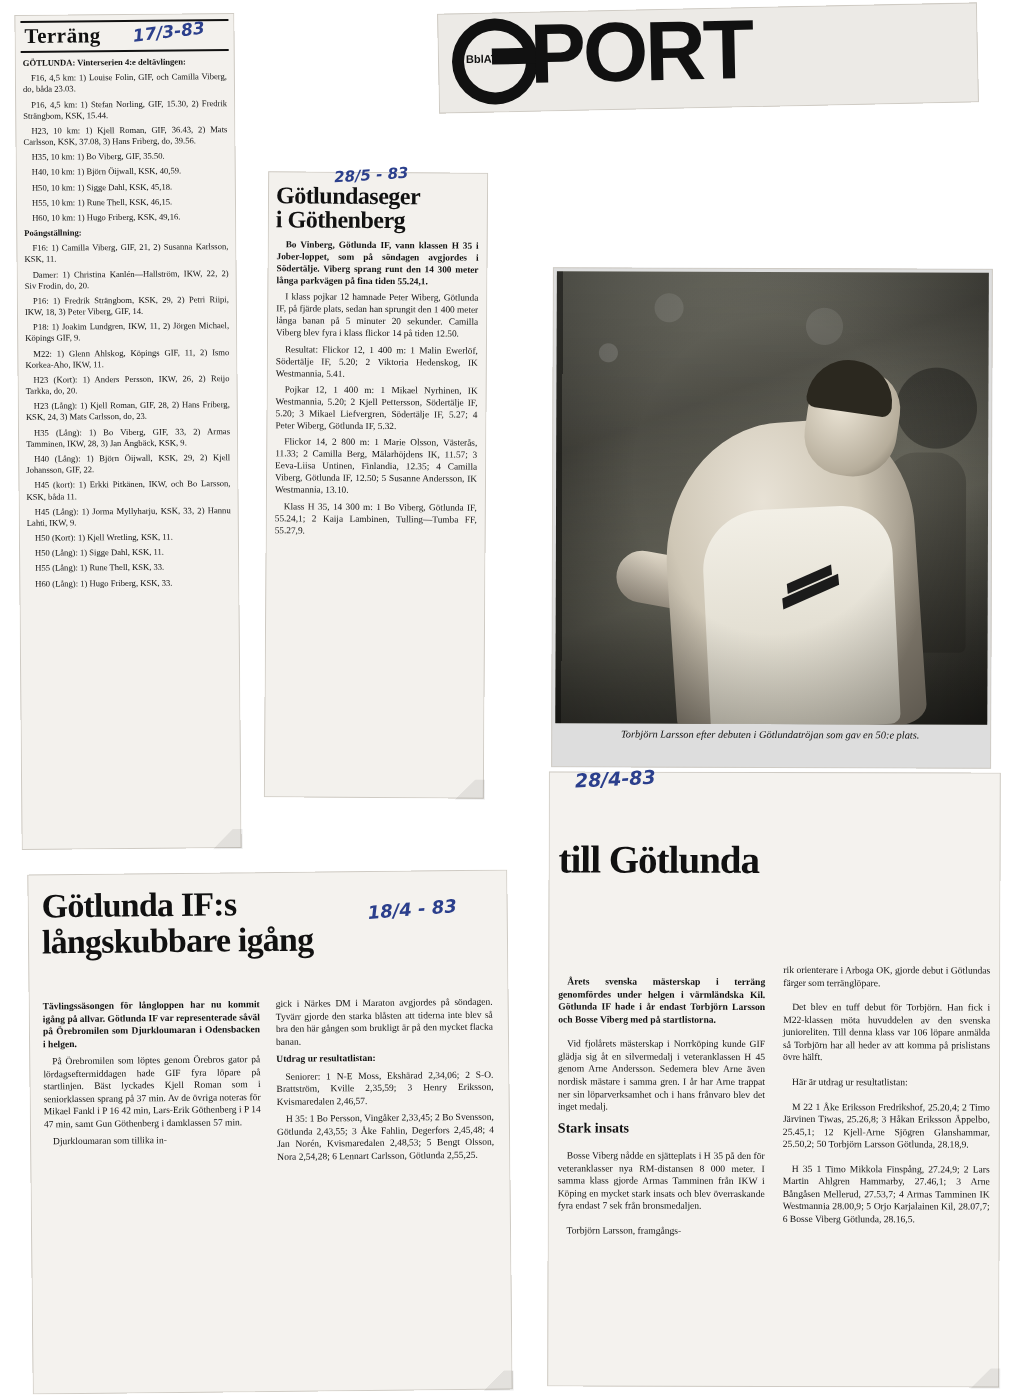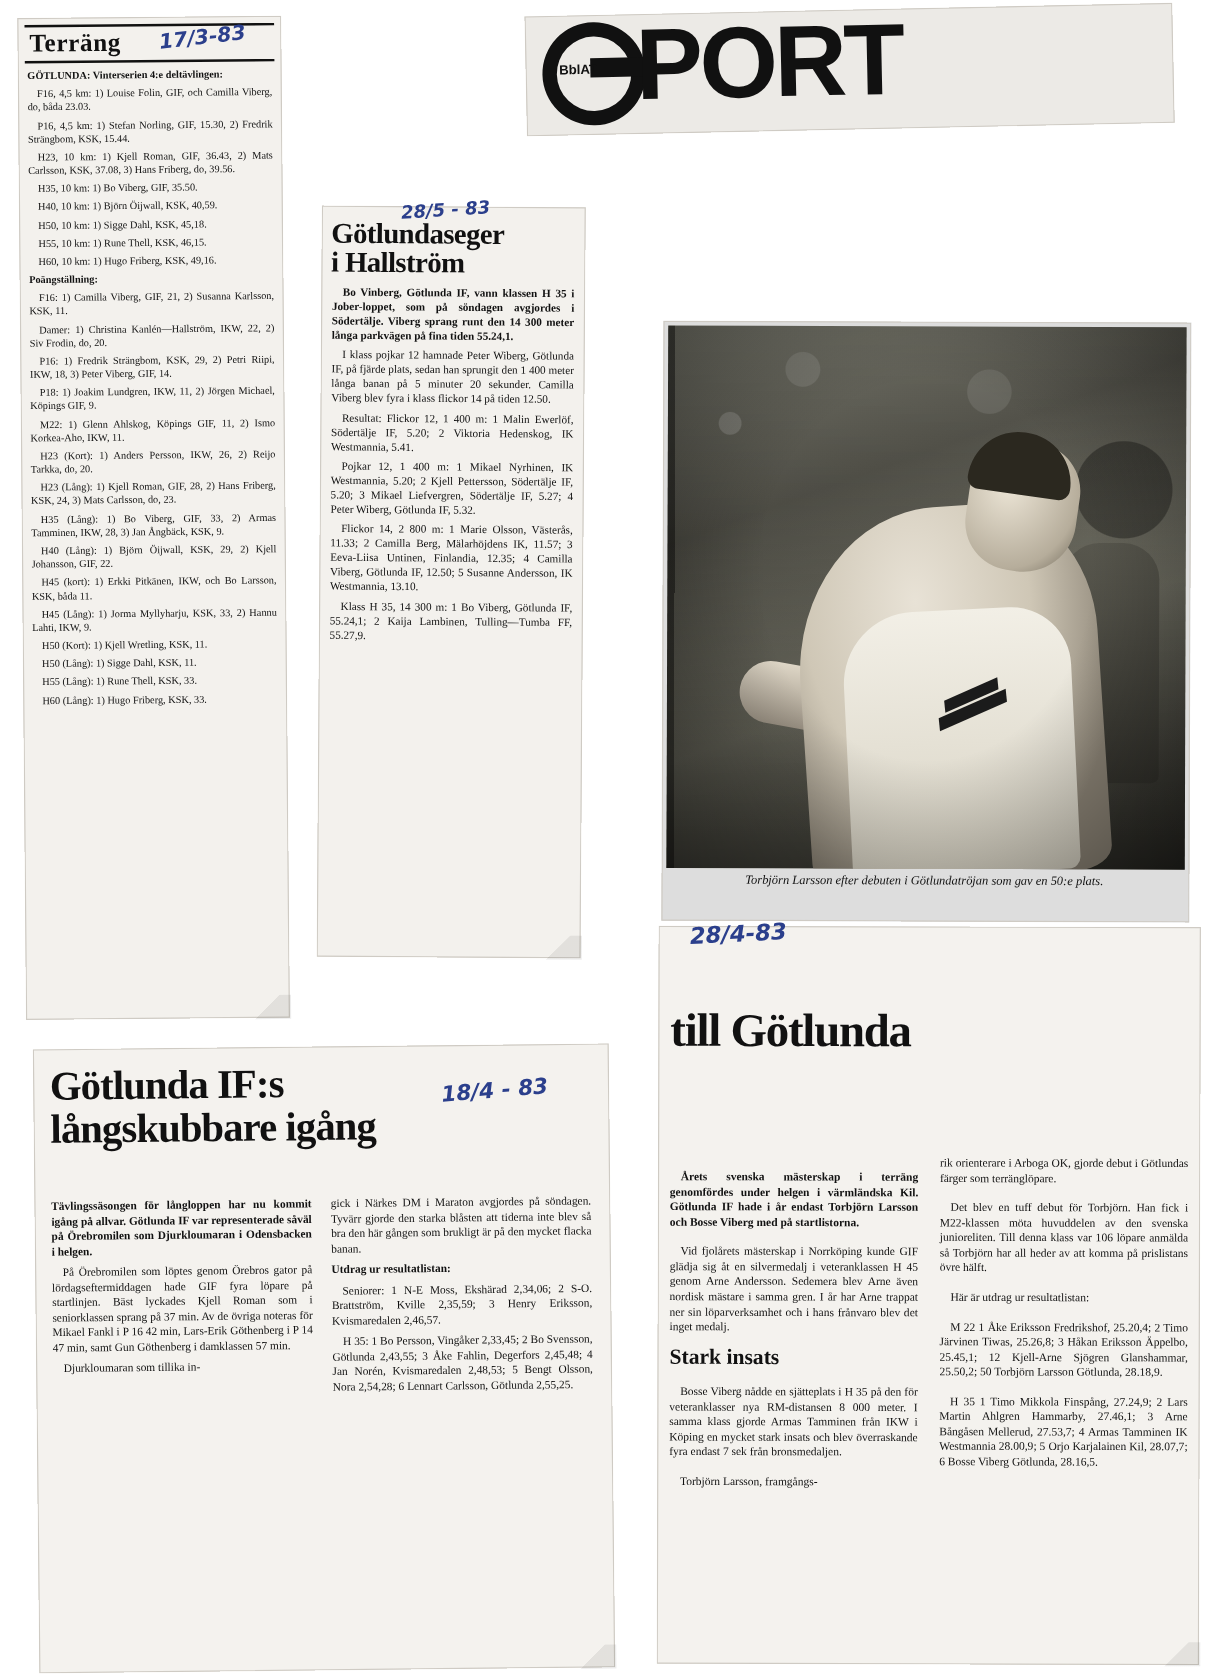--- a/index.html
+++ b/index.html
@@ -265,7 +265,7 @@
     <div class="handdate" style="left:66px;top:-6px;font-size:15px;transform:rotate(-4deg);">28/5 - 83</div>
     <h1>
       <span>Götlundaseger</span><br>
-      <span>i Hallström</span>
+      <span>i Göthenberg</span>
     </h1>
     <div class="body">
       <p class="b">Bo Vinberg, Götlunda IF, vann klassen H 35 i Jober-loppet, som på söndagen avgjordes i Södertälje. Viberg sprang runt den 14 300 meter långa parkvägen på fina tiden 55.24,1.</p>

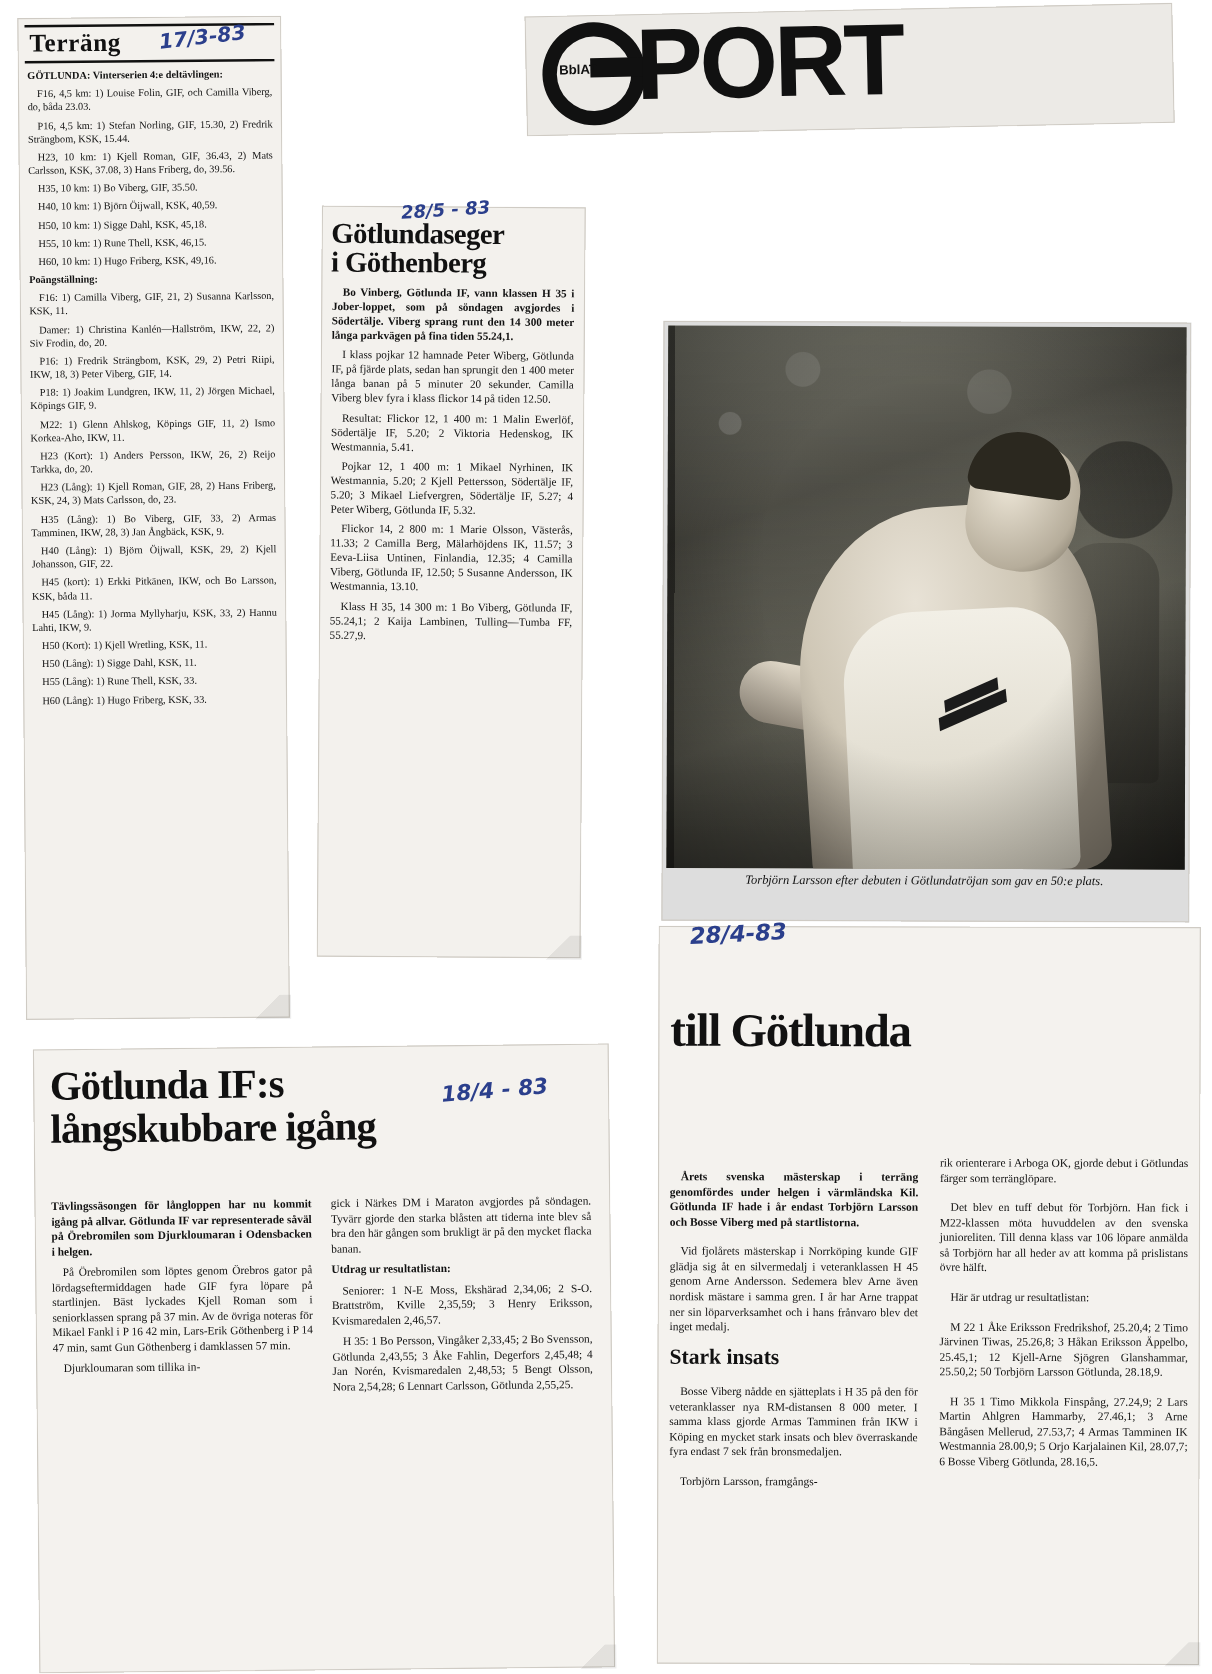--- a/index.html
+++ b/index.html
@@ -188,7 +188,7 @@
   }
   #medalj-cols p{margin:12px 0 5px 0;text-indent:9px;}
   #medalj-cols h3{
-    margin:6px 0 3px 0;font-size:18px;font-weight:bold;
+    margin:6px 0 3px 0;font-size:14px;font-weight:bold;
   }
 
   

